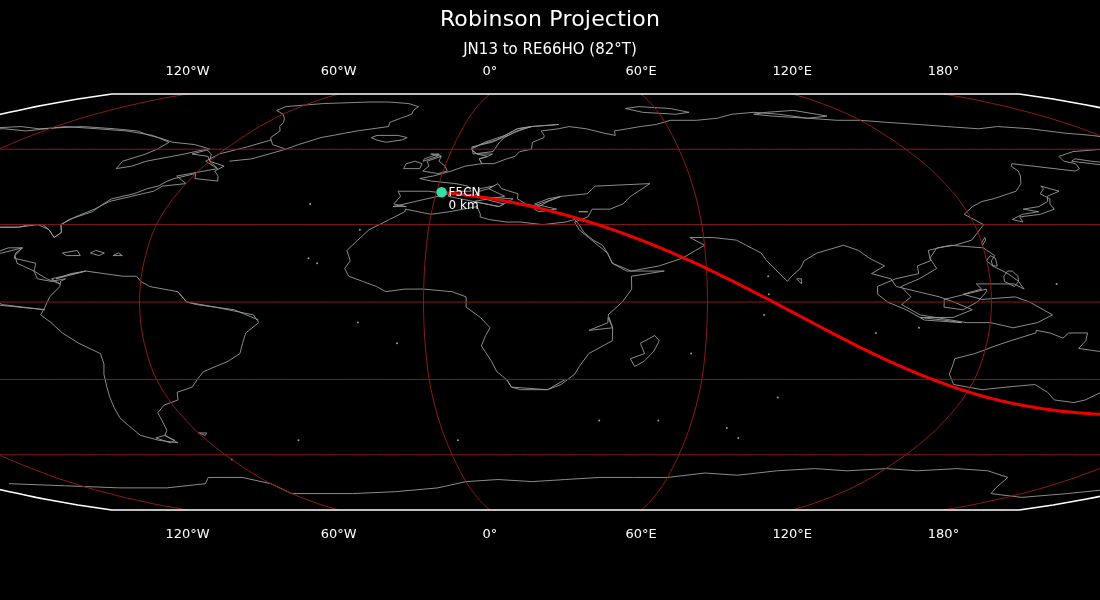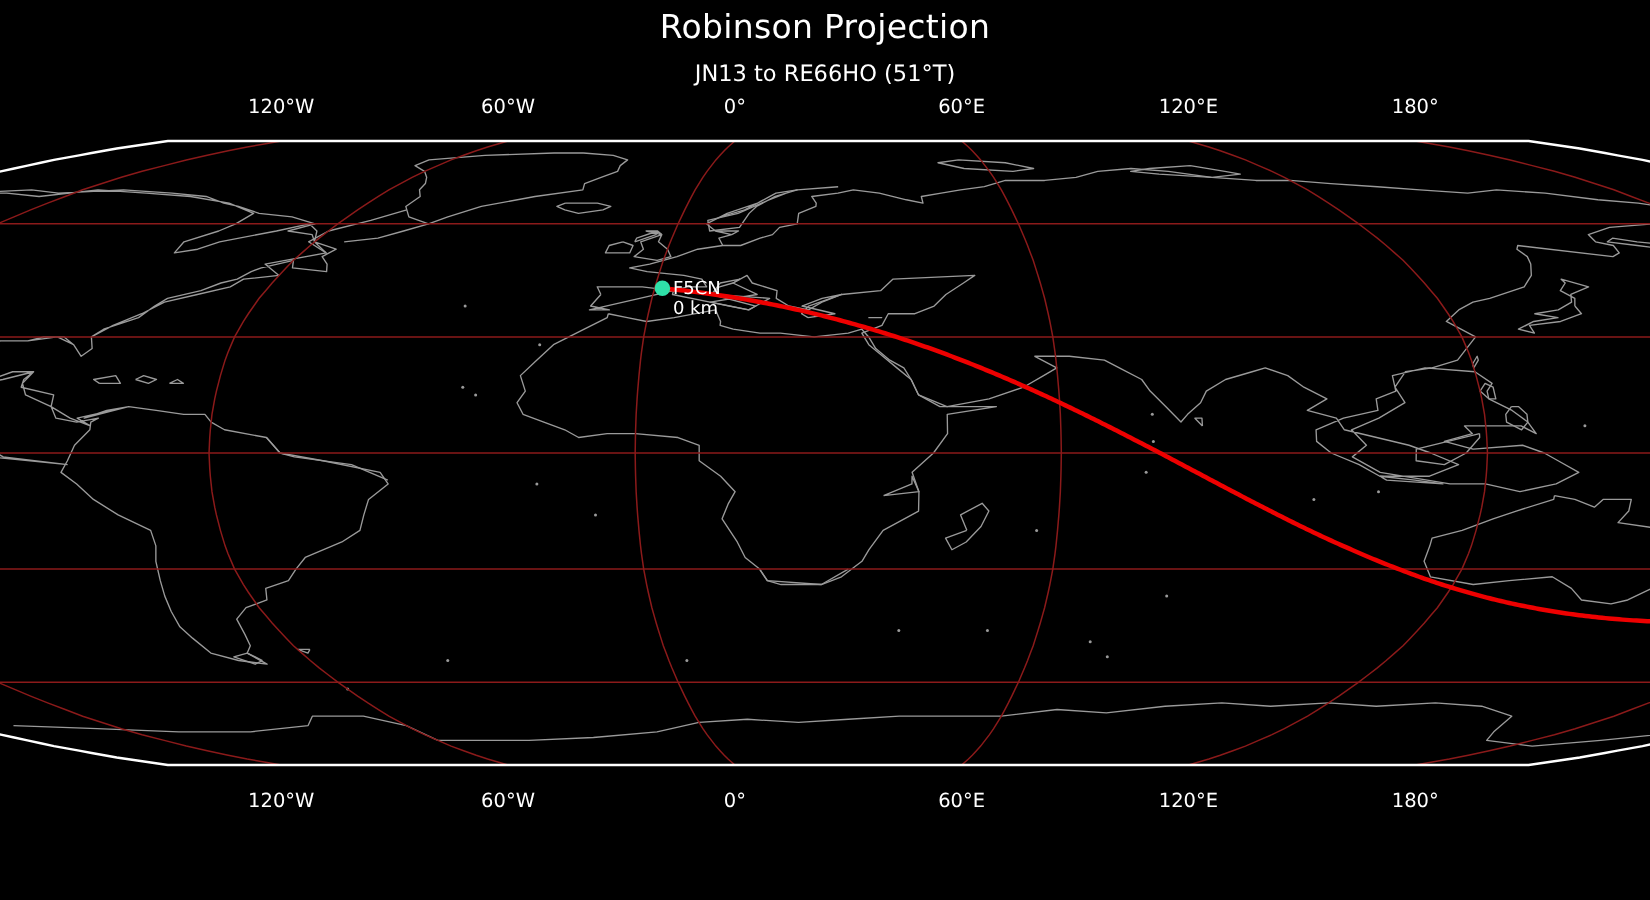--- a/index.html
+++ b/index.html
@@ -61,7 +61,7 @@
 <div id="root">
 
   <div class="title">Robinson Projection</div>
-  <div class="subtitle">JN13 to RE66HO (51°T)</div>
+  <div class="subtitle">JN13 to RE66HO (82°T)</div>
 
   <svg id="mapsvg" width="1100" height="600">
     <g id="coastlines">

